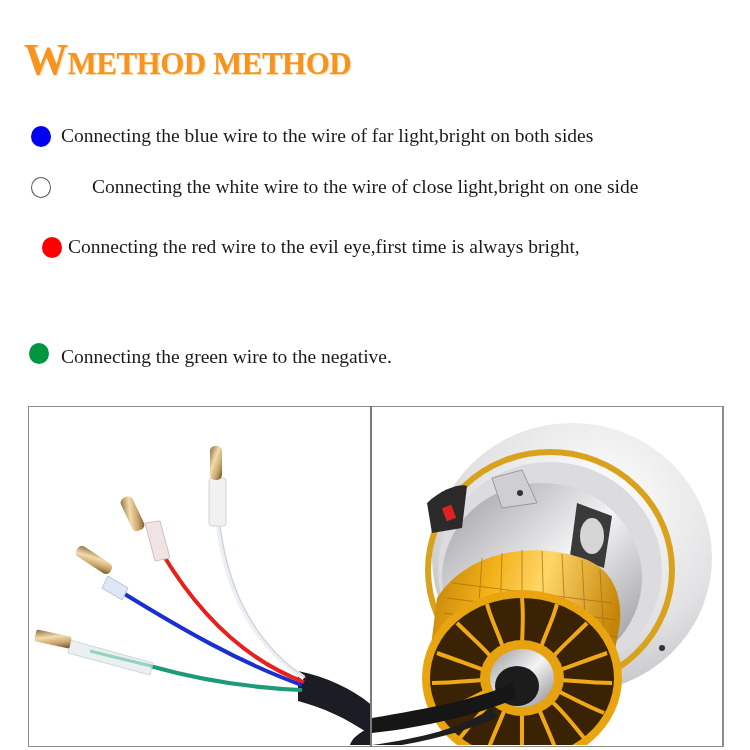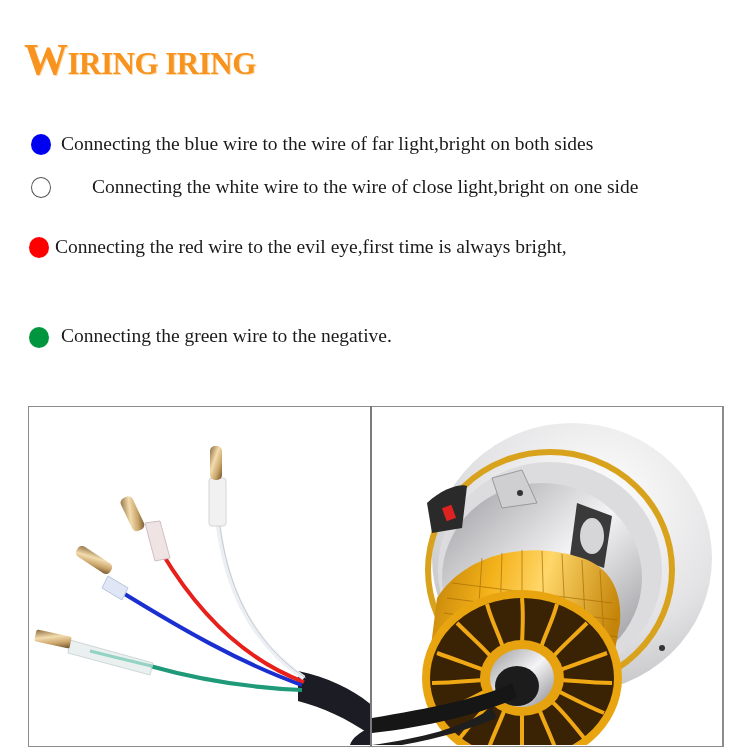--- a/index.html
+++ b/index.html
@@ -42,7 +42,7 @@
 <body>
 
 <div class="title">
-  <span class="cap">W</span><span class="rest">IRING IRING</span>
+  <span class="cap">W</span><span class="rest">METHOD METHOD</span>
 </div>
 
 <div class="row" id="r1">

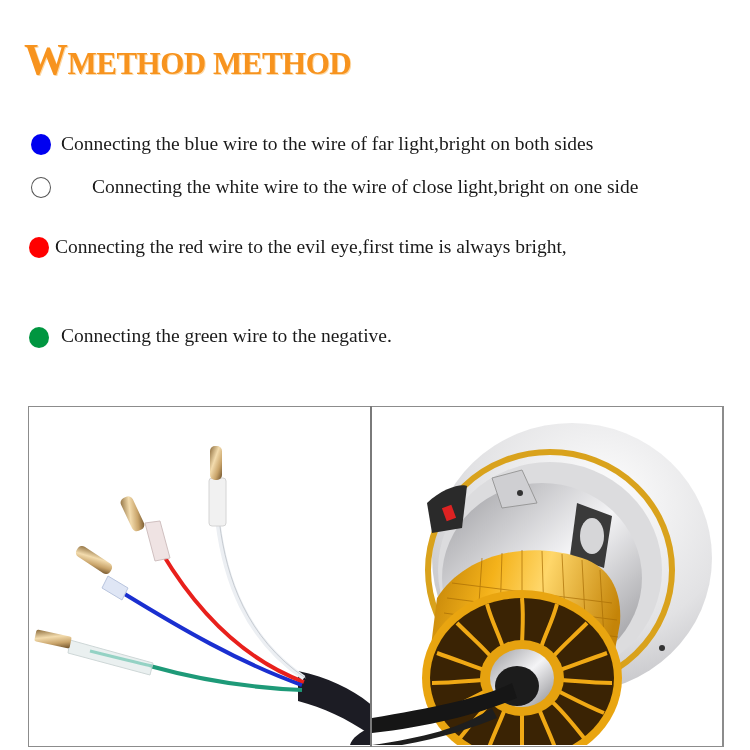--- a/index.html
+++ b/index.html
@@ -23,7 +23,7 @@
   .dot.red { background: #ff0000; }
   .dot.green { background: #009640; }
 
-  #r1 { top: 128px; left: 31px; justify-content: space-between; }
+  #r1 { top: 120px; left: 31px; justify-content: space-between; }
   #r2 { top: 171px; left: 31px; gap: 31px; }
   #r3 { top: 231px; left: 29px; }
   #r3 .dot { margin-right: 6px; }

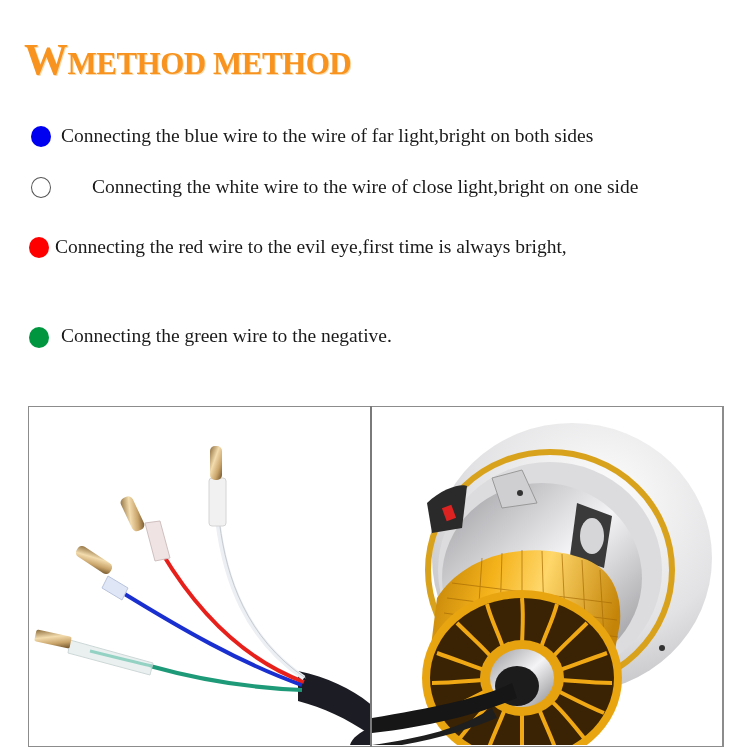--- a/index.html
+++ b/index.html
@@ -25,7 +25,7 @@
 
   #r1 { top: 120px; left: 31px; justify-content: space-between; }
   #r2 { top: 171px; left: 31px; gap: 31px; }
-  #r3 { top: 231px; left: 29px; }
+  #r3 { top: 231px; left: 42px; }
   #r3 .dot { margin-right: 6px; }
   #r3 .txt { width: 640px; }
   #r4 { top: 320px; left: 29px; align-items: center; }

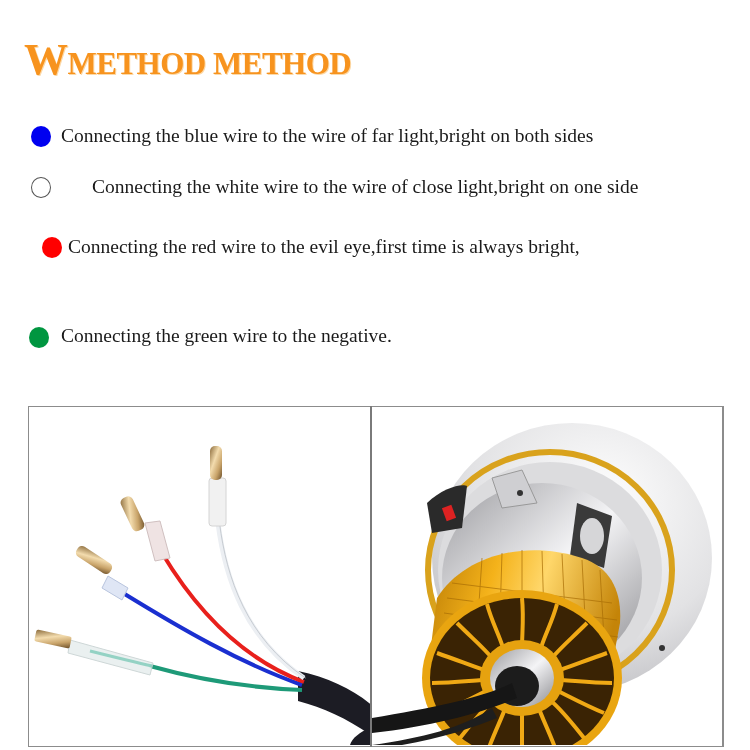--- a/index.html
+++ b/index.html
@@ -28,7 +28,7 @@
   #r3 { top: 231px; left: 42px; }
   #r3 .dot { margin-right: 6px; }
   #r3 .txt { width: 640px; }
-  #r4 { top: 320px; left: 29px; align-items: center; }
+  #r4 { top: 341px; left: 29px; }
   #r4 .dot { margin-right: 12px; margin-top: 2px; }
 
   .frame { position: absolute; left: 28px; top: 406px; width: 696px; height: 341px; border: 1.5px solid #8c8c8c; border-right-width: 2px; box-sizing: border-box; background: #ffffff; }

